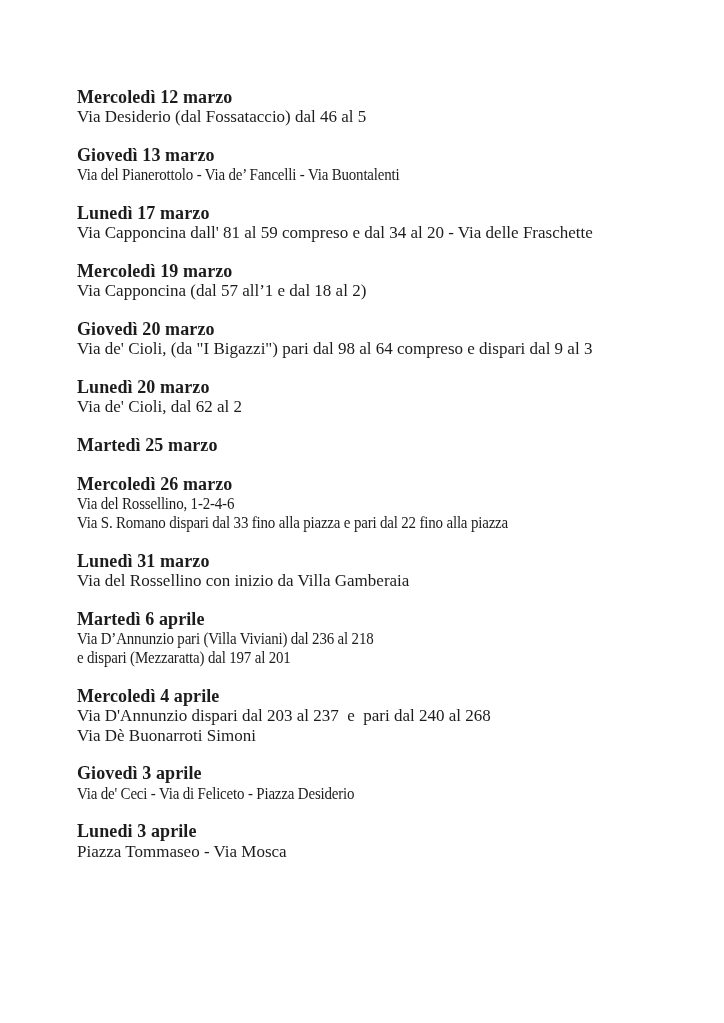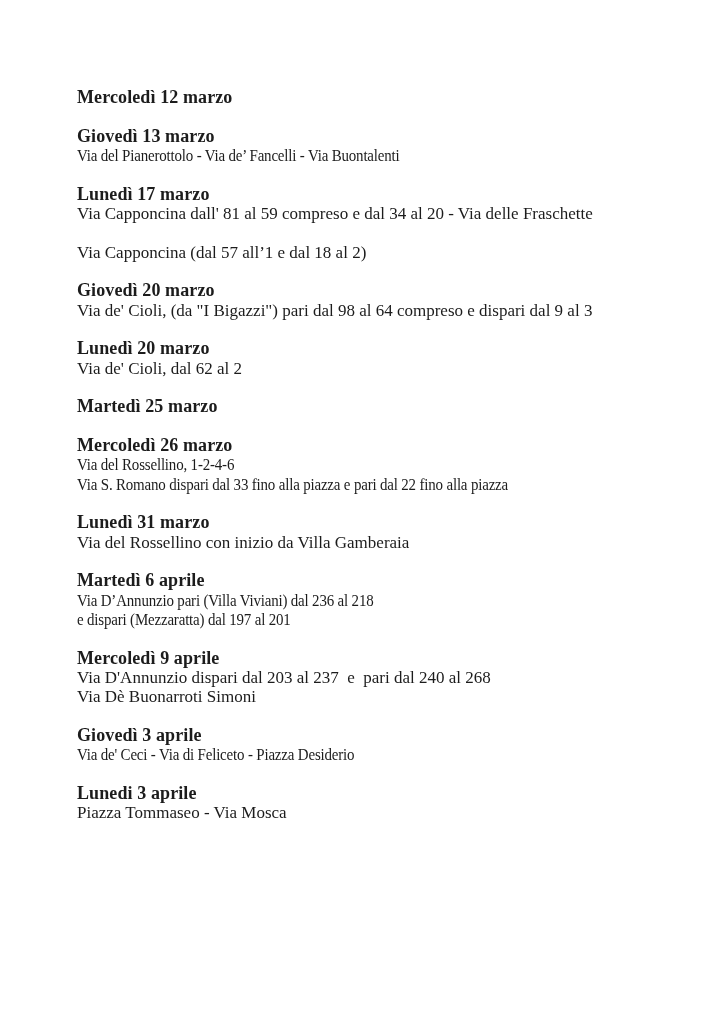--- a/index.html
+++ b/index.html
@@ -50,6 +50,7 @@
   <div id="sections">
   <section class="section">
     <h2 class="heading">Mercoledì 12 marzo</h2>
+  <p class="line">Via Desiderio (dal Fossataccio) dal 46 al 5</p>
       </section>
 
   <section class="section">

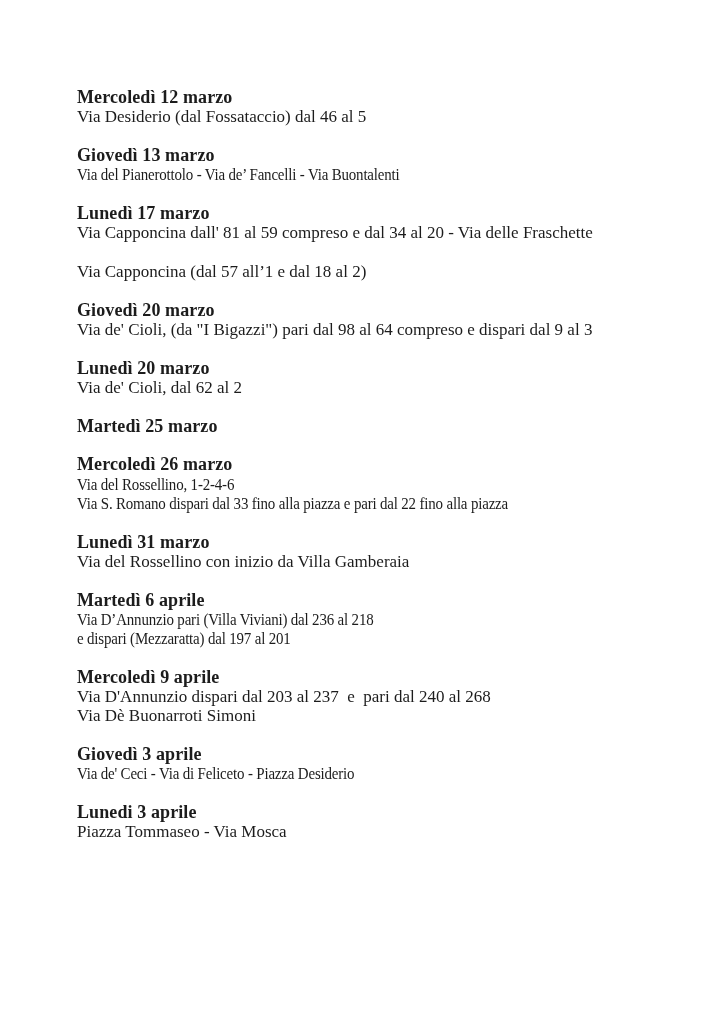--- a/index.html
+++ b/index.html
@@ -64,6 +64,7 @@
       </section>
 
   <section class="section">
+    <h2 class="heading">Mercoledì 19 marzo</h2>
   <p class="line">Via Capponcina (dal 57 all’1 e dal 18 al 2)</p>
       </section>
 

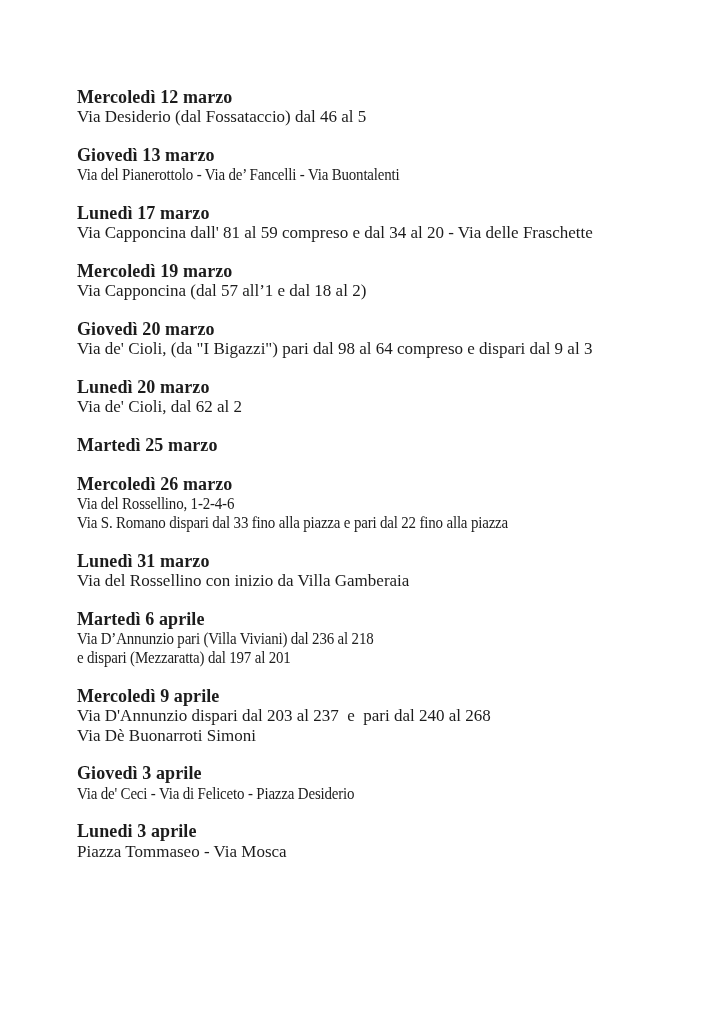--- a/index.html
+++ b/index.html
@@ -100,7 +100,7 @@
       </section>
 
   <section class="section">
-    <h2 class="heading">Mercoledì 9 aprile</h2>
+    <h2 class="heading">Mercoledì 4 aprile</h2>
   <p class="line">Via D'Annunzio dispari dal 203 al 237  e  pari dal 240 al 268</p>
         <p class="line">Via Dè Buonarroti Simoni</p>
       </section>

